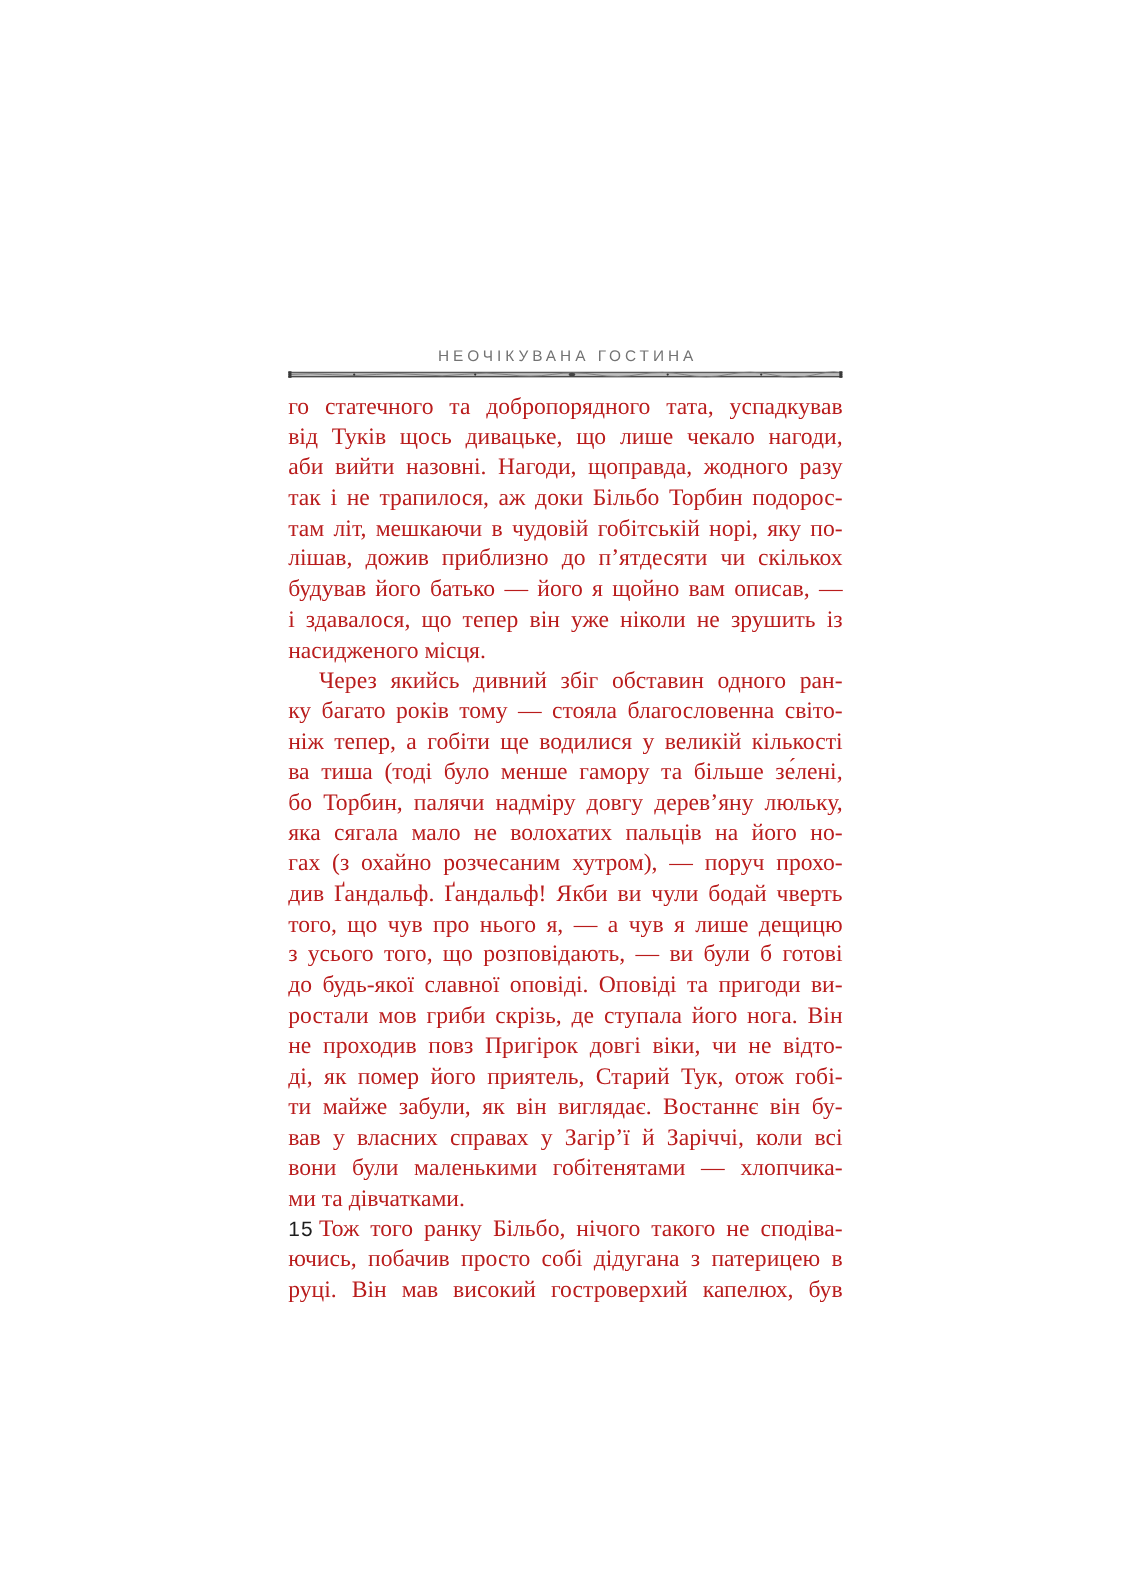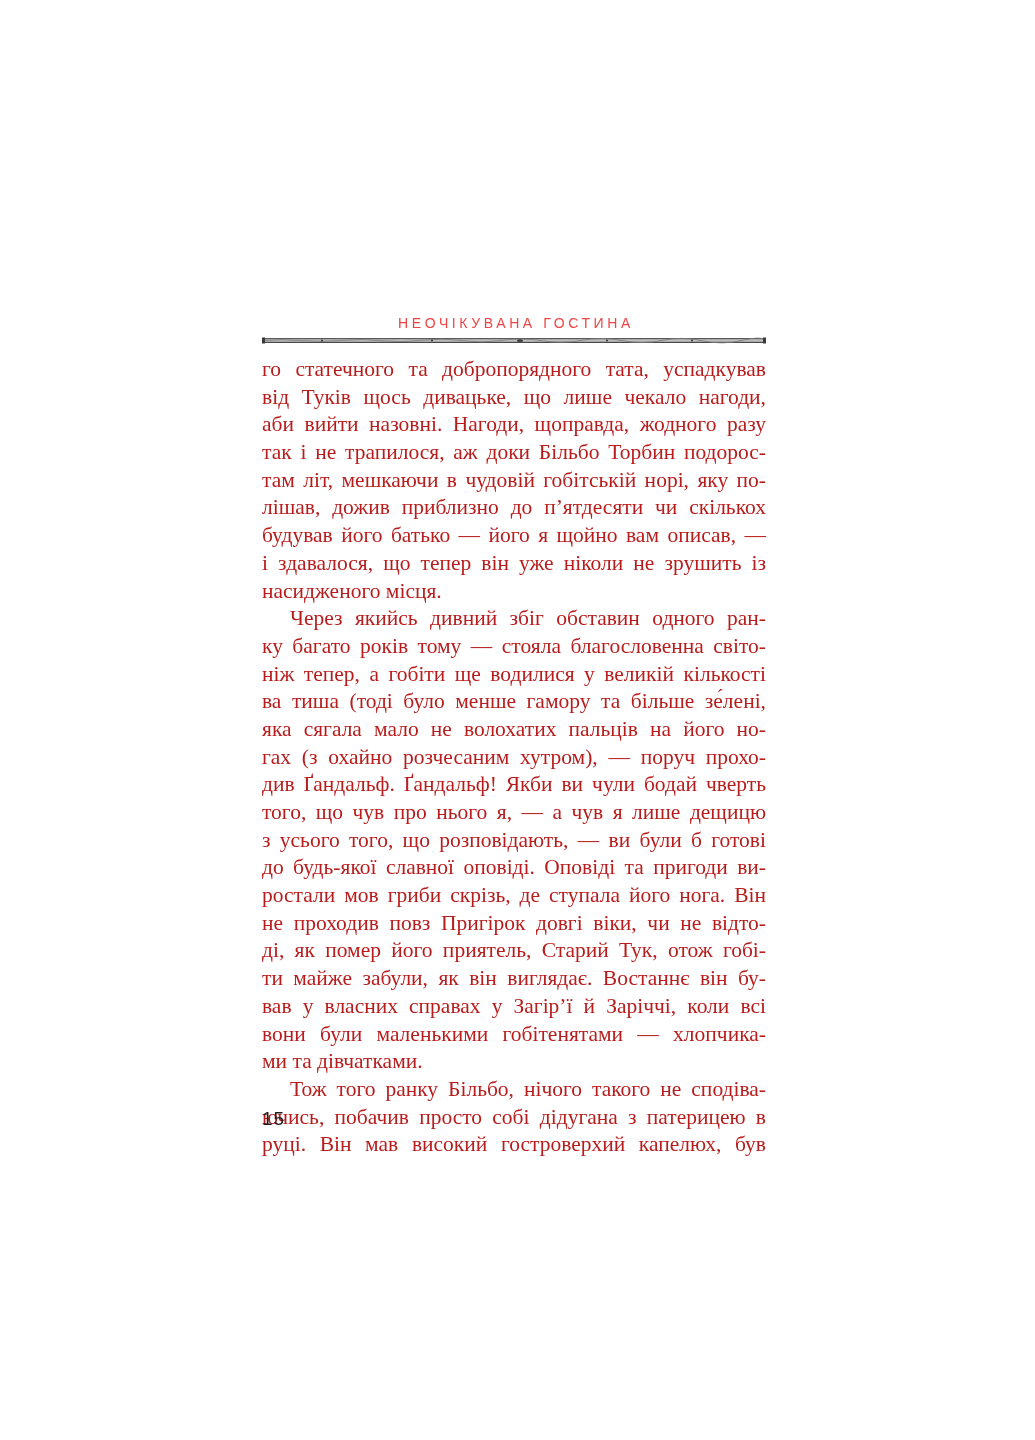--- a/index.html
+++ b/index.html
@@ -25,7 +25,7 @@
       font-family: "Liberation Sans", "DejaVu Sans", sans-serif;
       font-size: 14px;
       letter-spacing: 3.6px;
-      color: #ef4444;
+      color: #737373;
       height: 22px;
       line-height: 22px;
       margin-left: 4px;

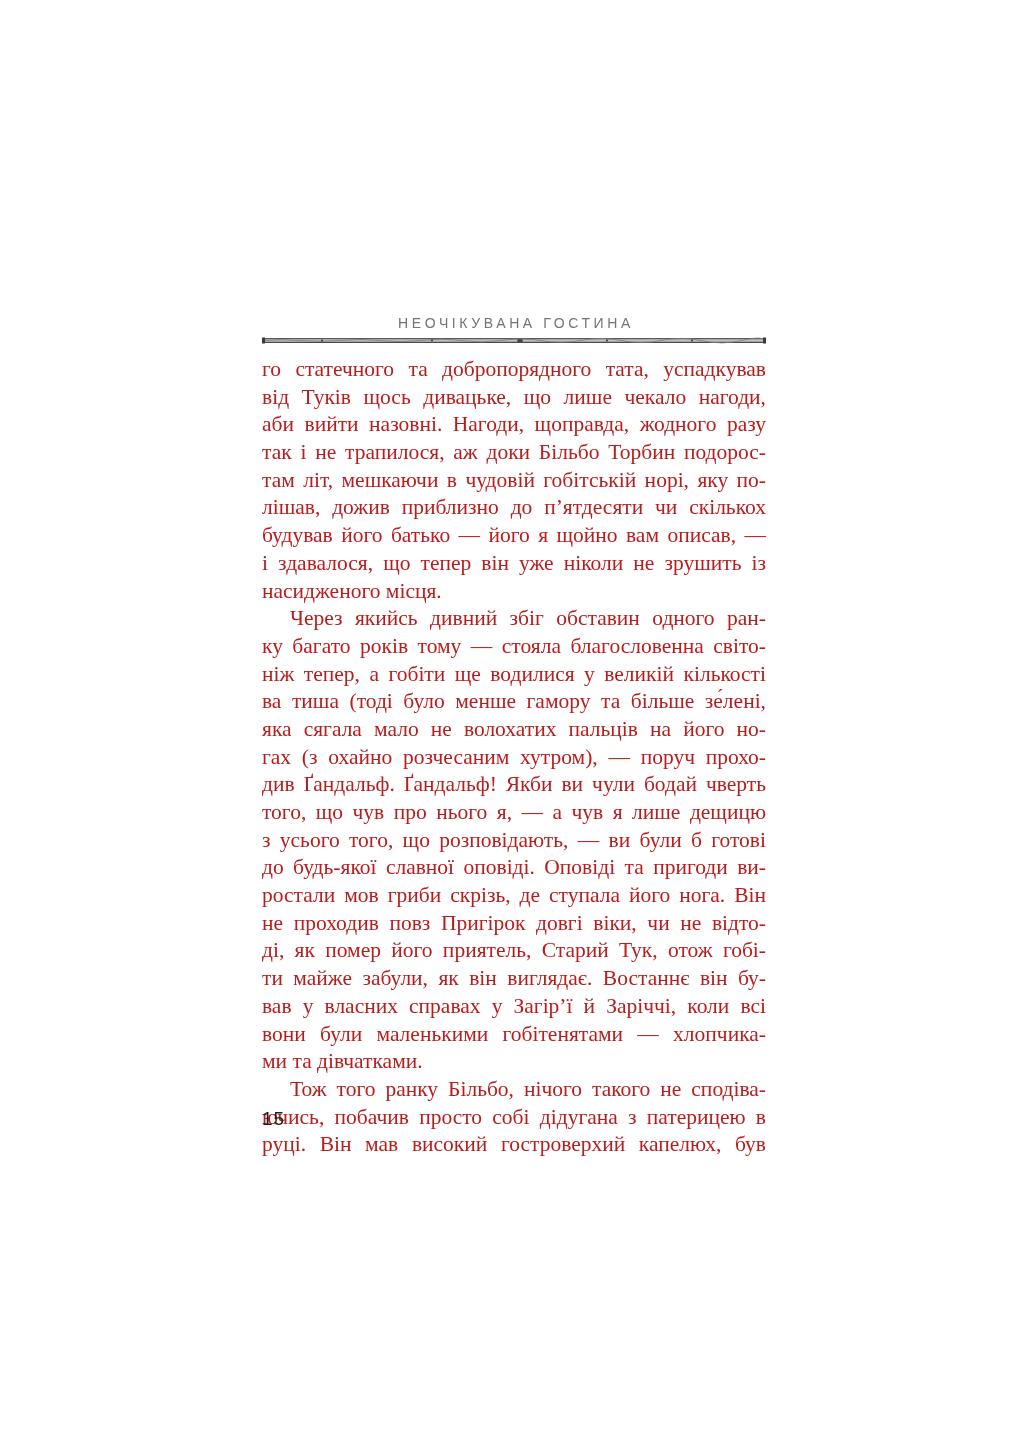--- a/index.html
+++ b/index.html
@@ -109,6 +109,7 @@
       <span class="line">ку багато років тому — стояла благословенна світо-</span>
       <span class="line">ніж тепер, а гобіти ще водилися у великій кількості</span>
       <span class="line">ва тиша (тоді було менше гамору та більше зе́лені,</span>
+      <span class="line">бо Торбин, палячи надміру довгу дерев’яну люльку,</span>
       <span class="line">яка сягала мало не волохатих пальців на його но-</span>
       <span class="line">гах (з охайно розчесаним хутром), — поруч прохо-</span>
       <span class="line">див Ґандальф. Ґандальф! Якби ви чули бодай чверть</span>

